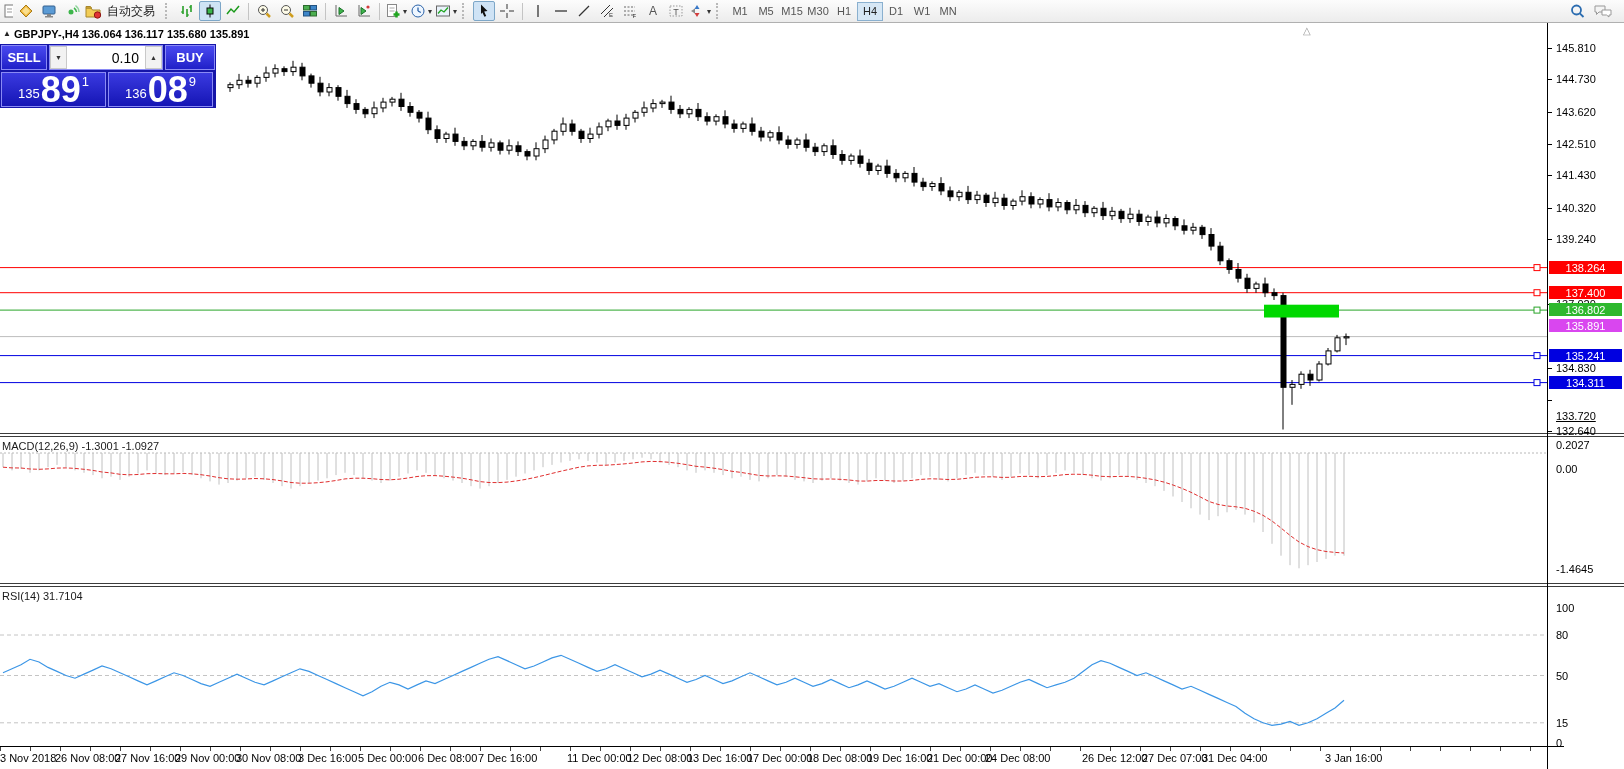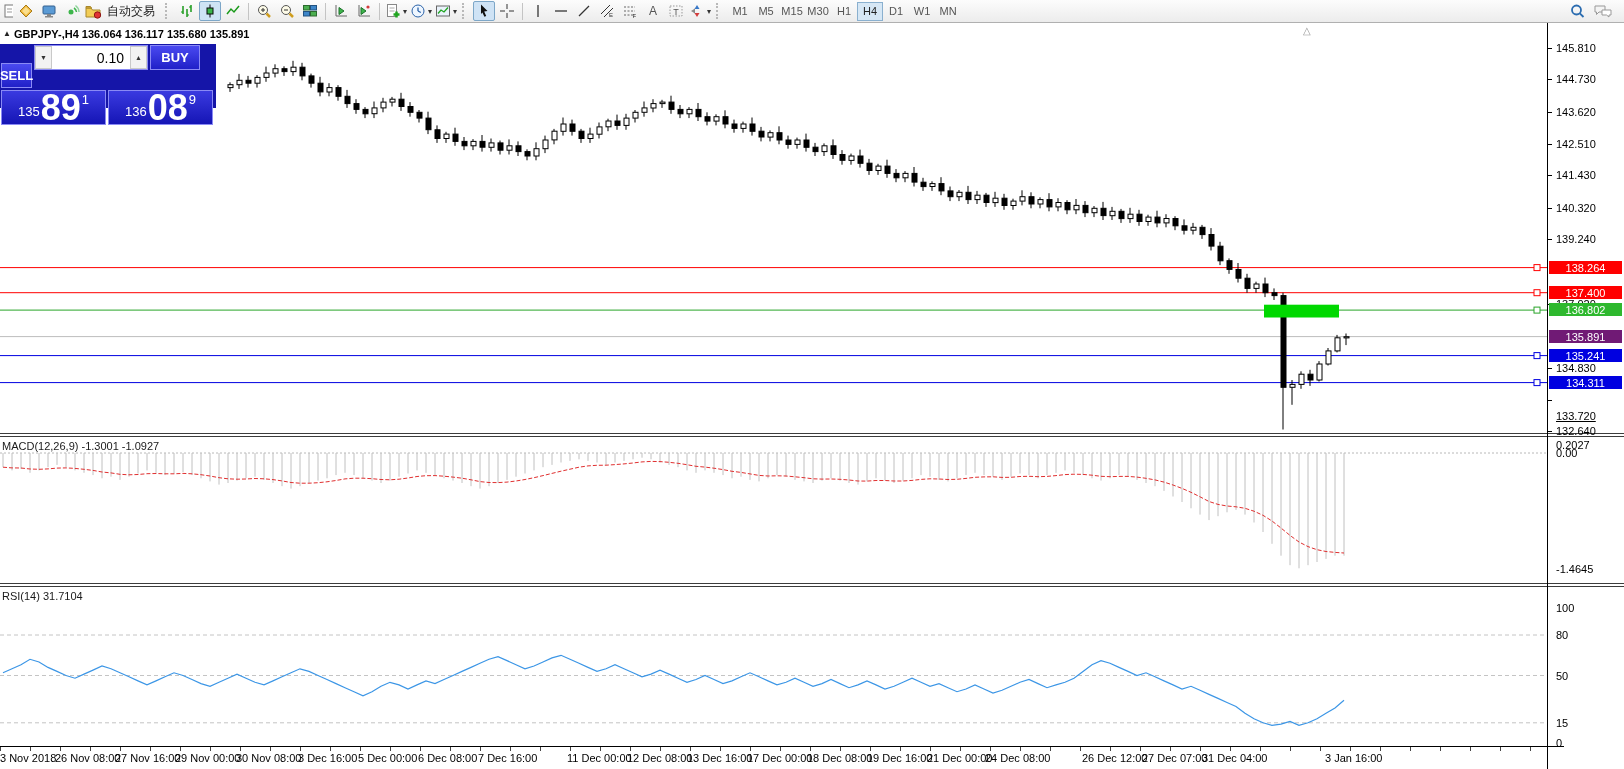--- a/index.html
+++ b/index.html
@@ -48,7 +48,7 @@
   .tp-btn{height:25px;background:linear-gradient(#4a4af0,#2020c8);border:1px solid #8a8af5;
     color:#fff;font-size:13px;font-weight:bold;display:flex;align-items:center;justify-content:center;
     box-sizing:border-box;}
-  #sell-btn{width:31px;margin-top:18px;}
+  #sell-btn{width:46px;}
   #buy-btn{width:50px;}
   #vol-stepper{width:114px;height:25px;background:#fff;border:1px solid #8a8af5;display:flex;
     align-items:stretch;box-sizing:border-box;}

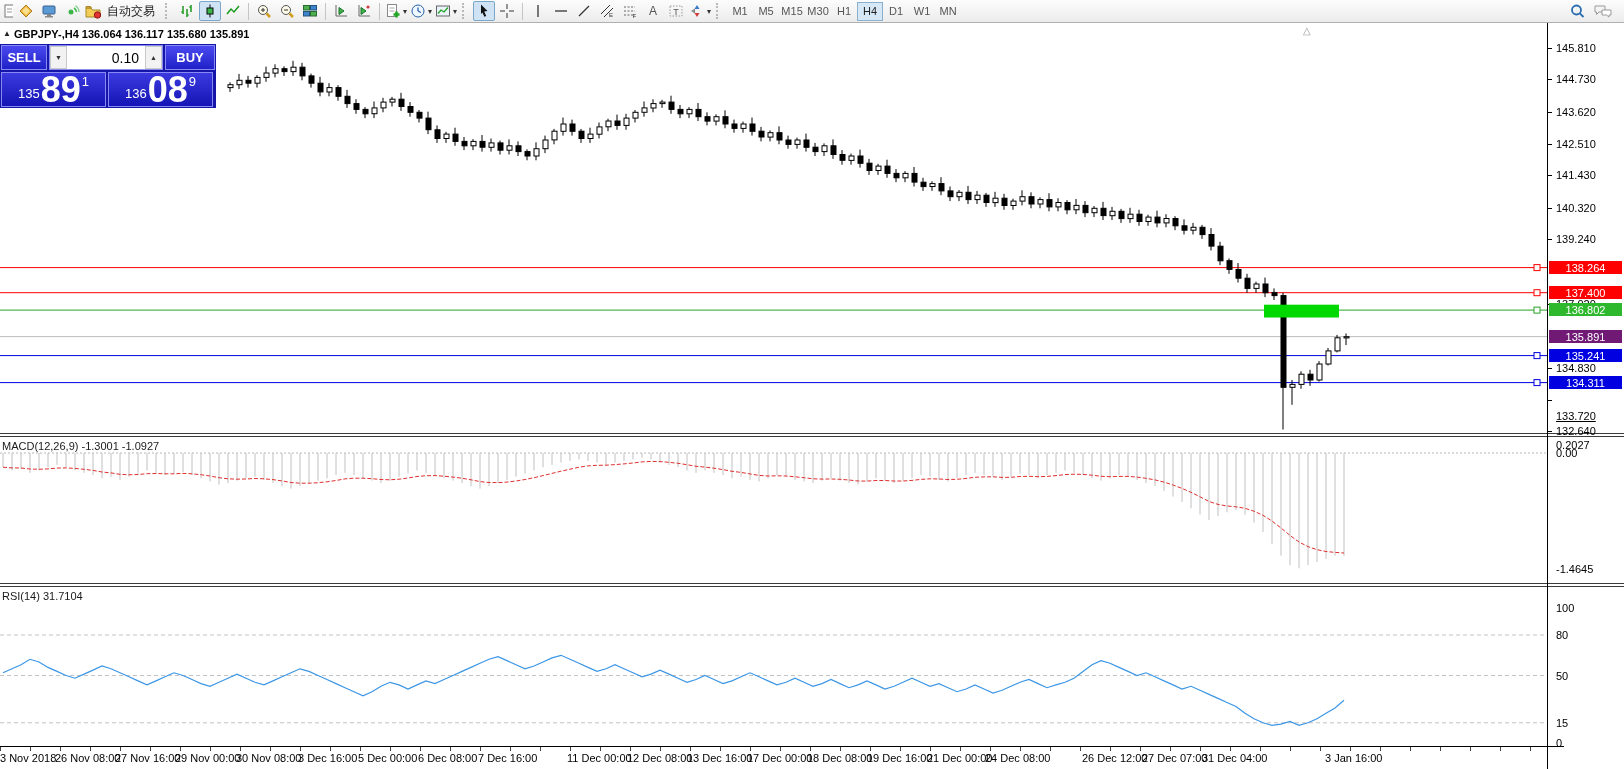--- a/index.html
+++ b/index.html
@@ -748,7 +748,7 @@
       <div class="badge" style="top: 238px; background: rgb(255, 0, 0);">138.264</div>
       <div class="badge" style="top: 263px; background: rgb(255, 0, 0);">137.400</div>
       <div class="badge" style="top: 280px; background: rgb(46, 184, 46);">136.802</div>
-      <div class="badge" style="top: 307px; background: #701a75;">135.891</div>
+      <div class="badge" style="top: 296px; background: #d946ef;">135.891</div>
       <div class="badge" style="top: 326px; background: rgb(0, 0, 224);">135.241</div>
       <div class="badge" style="top: 353px; background: rgb(0, 0, 224);">134.311</div>
       <div class="ax-lbl" style="top: 416px;">0.2027</div>

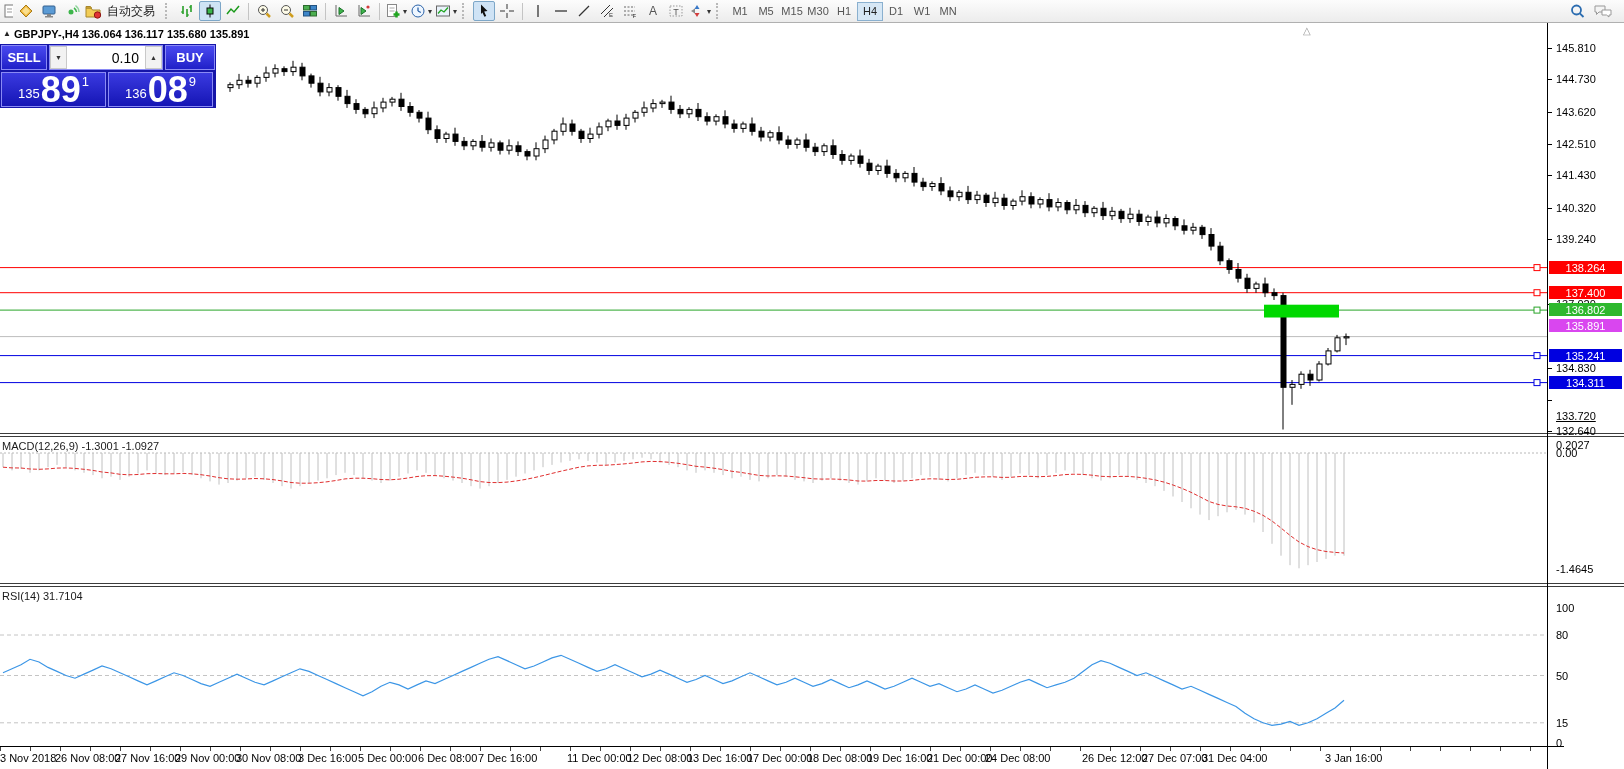--- a/index.html
+++ b/index.html
@@ -752,7 +752,7 @@
       <div class="badge" style="top: 326px; background: rgb(0, 0, 224);">135.241</div>
       <div class="badge" style="top: 353px; background: rgb(0, 0, 224);">134.311</div>
       <div class="ax-lbl" style="top: 416px;">0.2027</div>
-      <div class="ax-lbl" style="top: 424px;">0.00</div>
+      <div class="ax-lbl" style="top: 440px;">0.00</div>
       <div class="ax-lbl" style="top: 540px;">-1.4645</div>
       <div class="ax-lbl" style="top: 579px;">100</div>
       <div class="ax-lbl" style="top: 606px;">80</div>

